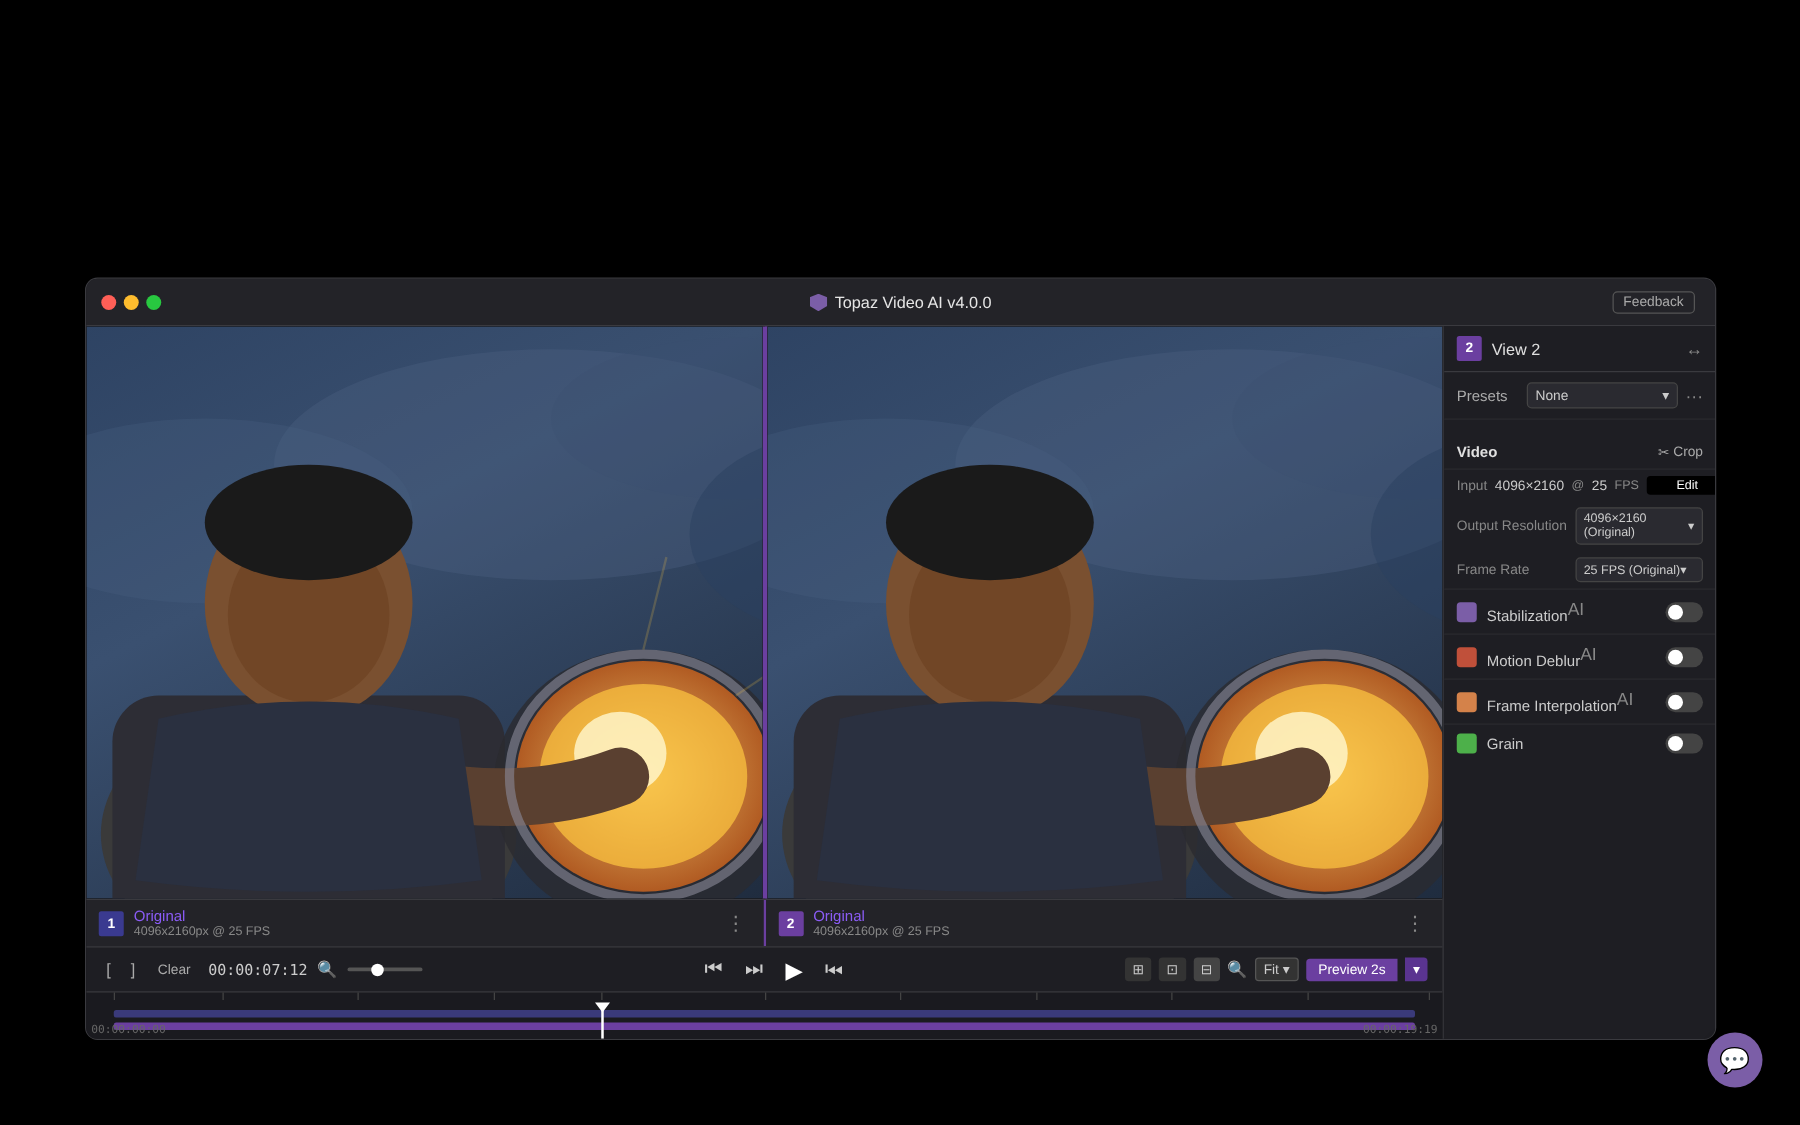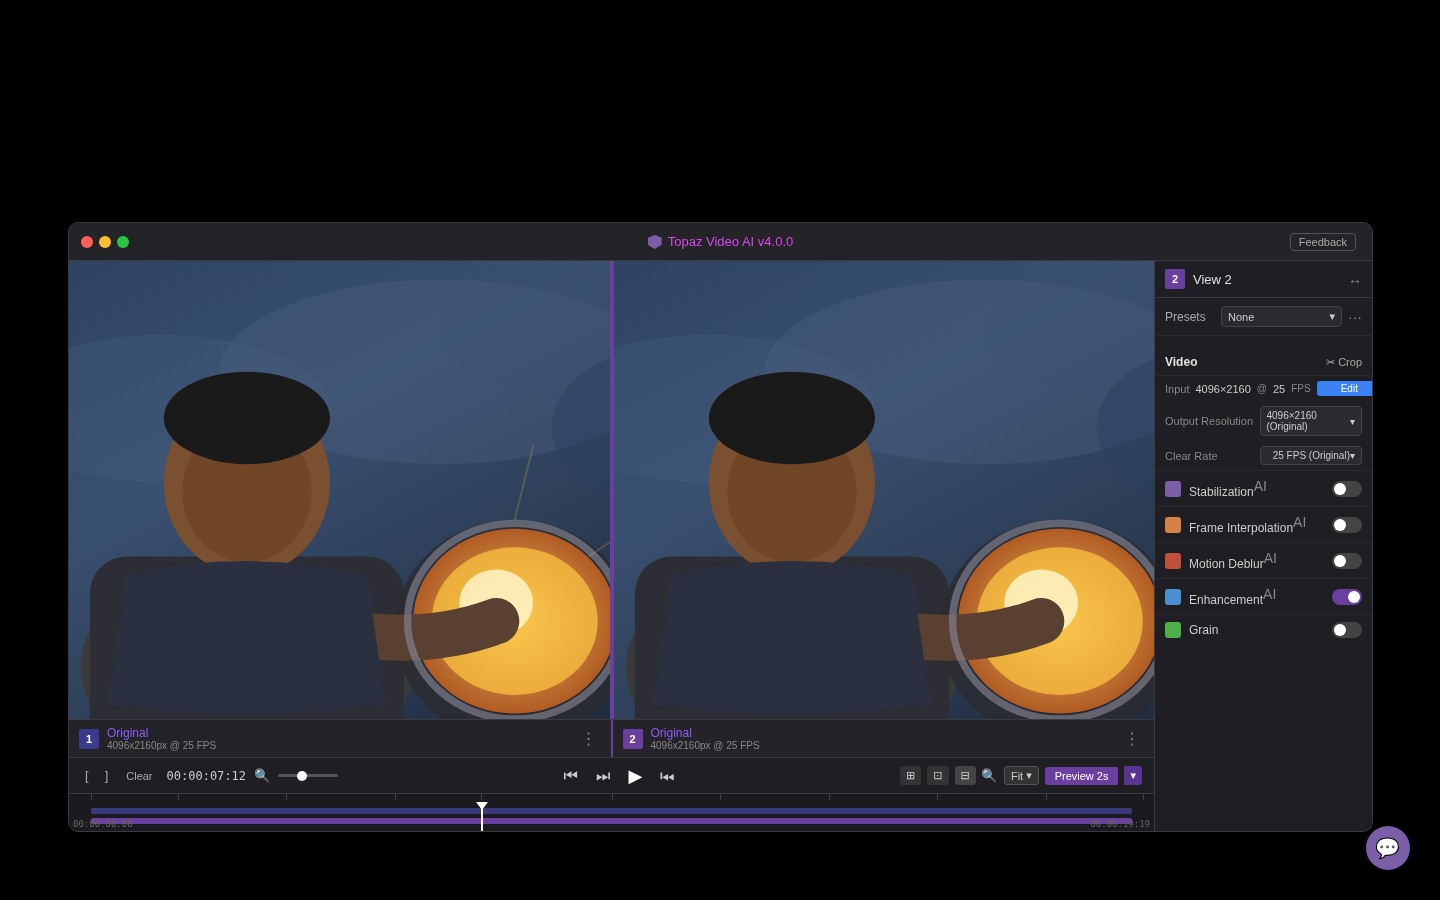--- a/index.html
+++ b/index.html
@@ -52,7 +52,7 @@
       display: flex;
       align-items: flex-end;
       gap: 6px;
-      color: #d946ef;
+      color: #e5e5e5;
       font-size: 13px;
     }
     .title-shield {

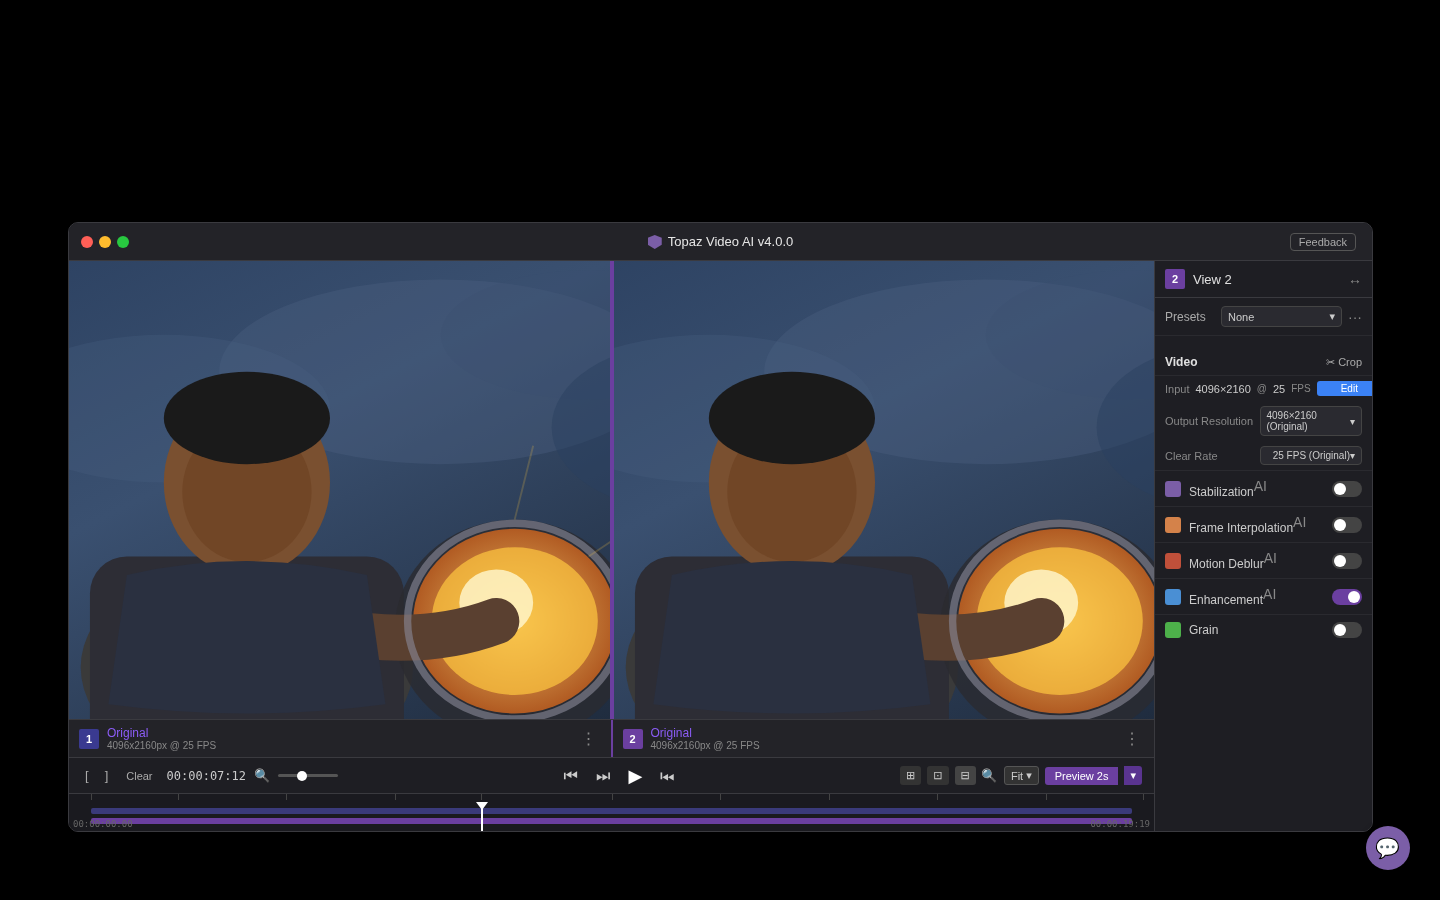--- a/index.html
+++ b/index.html
@@ -494,7 +494,7 @@
     }
 
     .edit-btn {
-      background: #3b82f6;
+      background: #000000;
       border: none;
       border-radius: 3px;
       color: #fff;

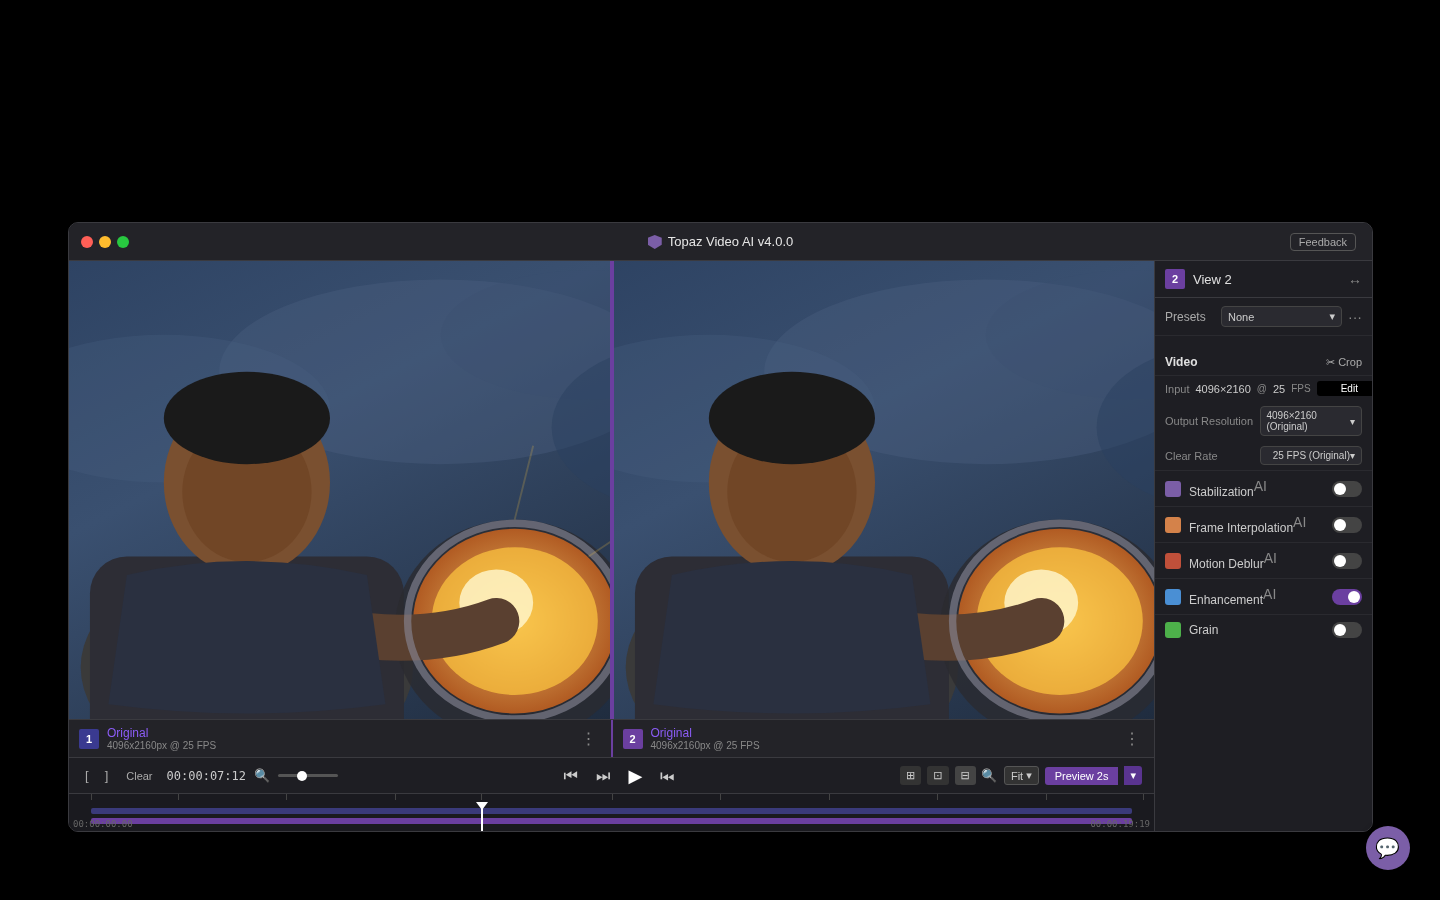--- a/index.html
+++ b/index.html
@@ -513,7 +513,7 @@
       cursor: pointer;
       display: flex;
       align-items: center;
-      justify-content: flex-end;
+      justify-content: flex-start;
       flex: 1;
     }
 

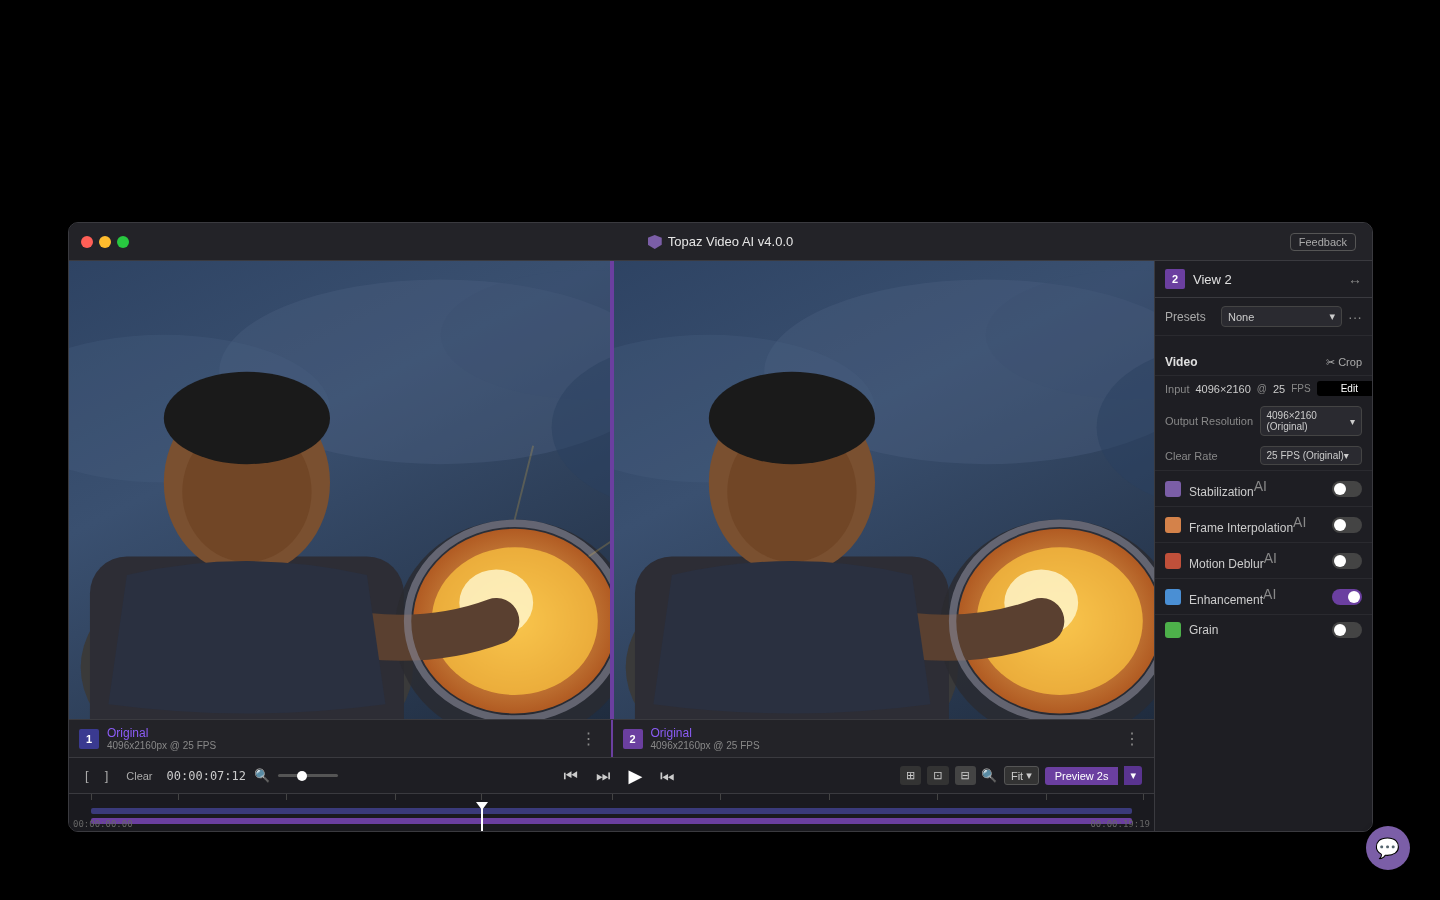--- a/index.html
+++ b/index.html
@@ -880,7 +880,7 @@
       </div>
 
       <div class="settings-row">
-        <span class="settings-label">Clear Rate</span>
+        <span class="settings-label">Frame Rate</span>
         <div class="select-dropdown">
           <span>25 FPS (Original)</span>
           <span>▾</span>

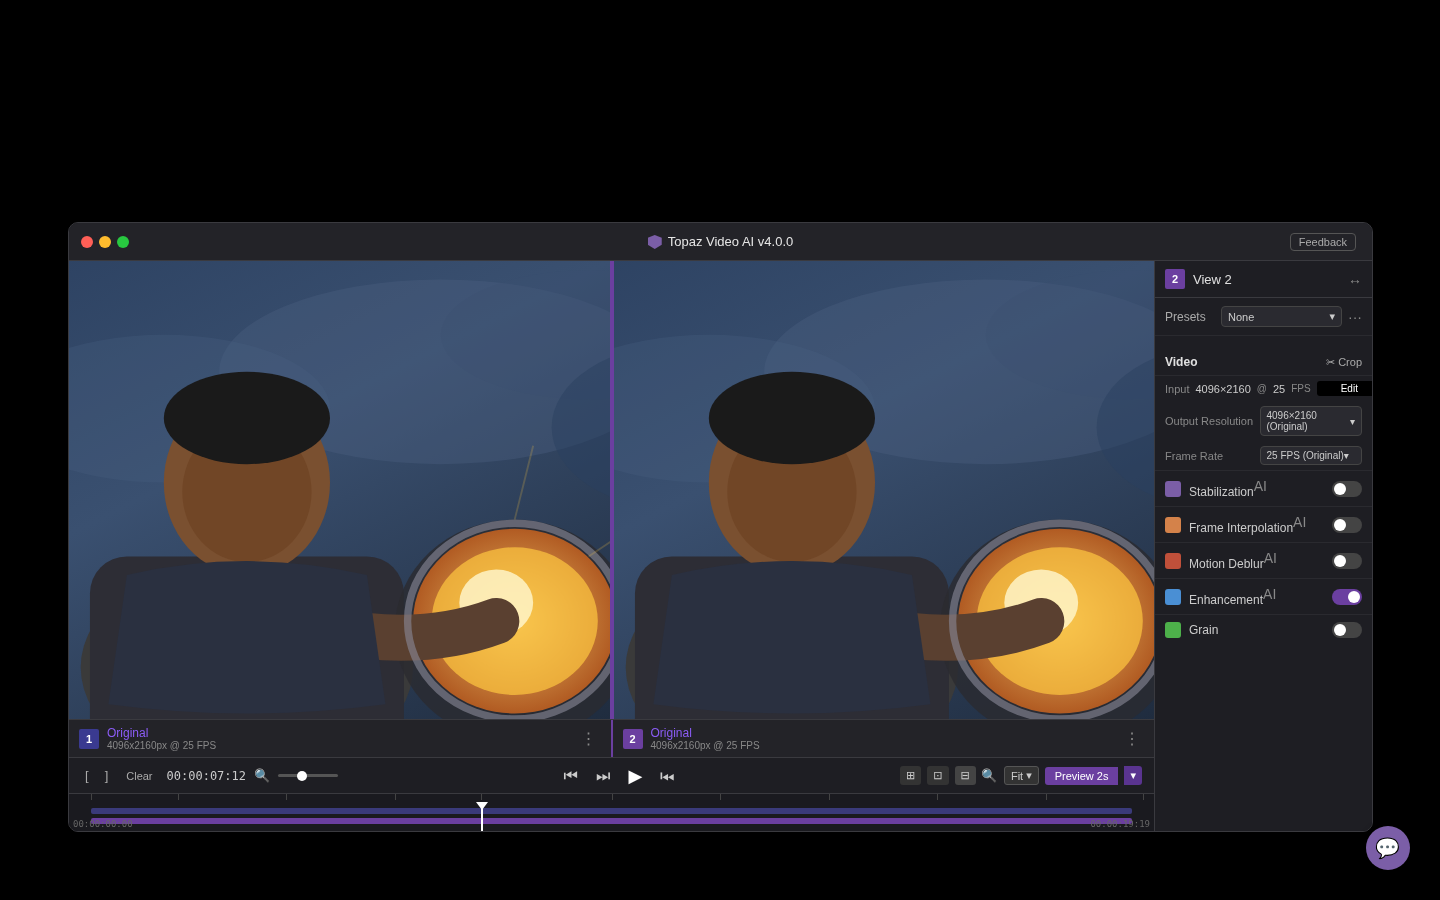--- a/index.html
+++ b/index.html
@@ -897,15 +897,15 @@
             </div>
           </div>
           <div class="feature-row">
-            <div class="feature-icon" style="background: rgb(212, 130, 74);"></div>
-            <span class="feature-name">Frame Interpolation<sup class="feature-ai">AI</sup></span>
+            <div class="feature-icon" style="background: rgb(192, 80, 58);"></div>
+            <span class="feature-name">Motion Deblur<sup class="feature-ai">AI</sup></span>
             <div class="toggle ">
               <div class="toggle-thumb"></div>
             </div>
           </div>
           <div class="feature-row">
-            <div class="feature-icon" style="background: rgb(192, 80, 58);"></div>
-            <span class="feature-name">Motion Deblur<sup class="feature-ai">AI</sup></span>
+            <div class="feature-icon" style="background: rgb(212, 130, 74);"></div>
+            <span class="feature-name">Frame Interpolation<sup class="feature-ai">AI</sup></span>
             <div class="toggle ">
               <div class="toggle-thumb"></div>
             </div>

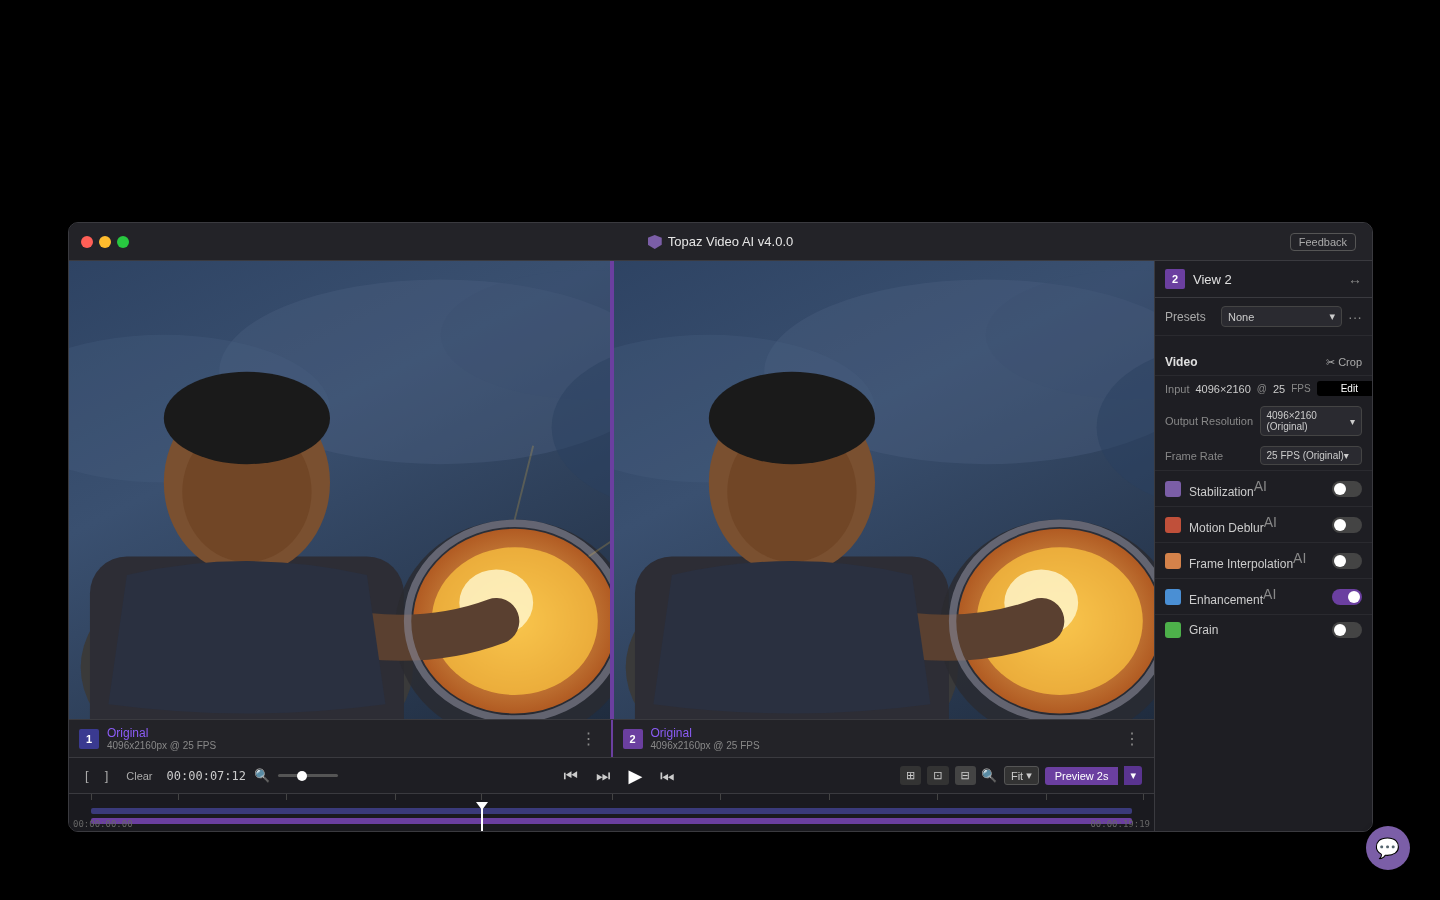--- a/index.html
+++ b/index.html
@@ -911,13 +911,6 @@
             </div>
           </div>
           <div class="feature-row">
-            <div class="feature-icon" style="background: rgb(74, 143, 212);"></div>
-            <span class="feature-name">Enhancement<sup class="feature-ai">AI</sup></span>
-            <div class="toggle on">
-              <div class="toggle-thumb"></div>
-            </div>
-          </div>
-          <div class="feature-row">
             <div class="feature-icon" style="background: rgb(77, 176, 74);"></div>
             <span class="feature-name">Grain</span>
             <div class="toggle ">

